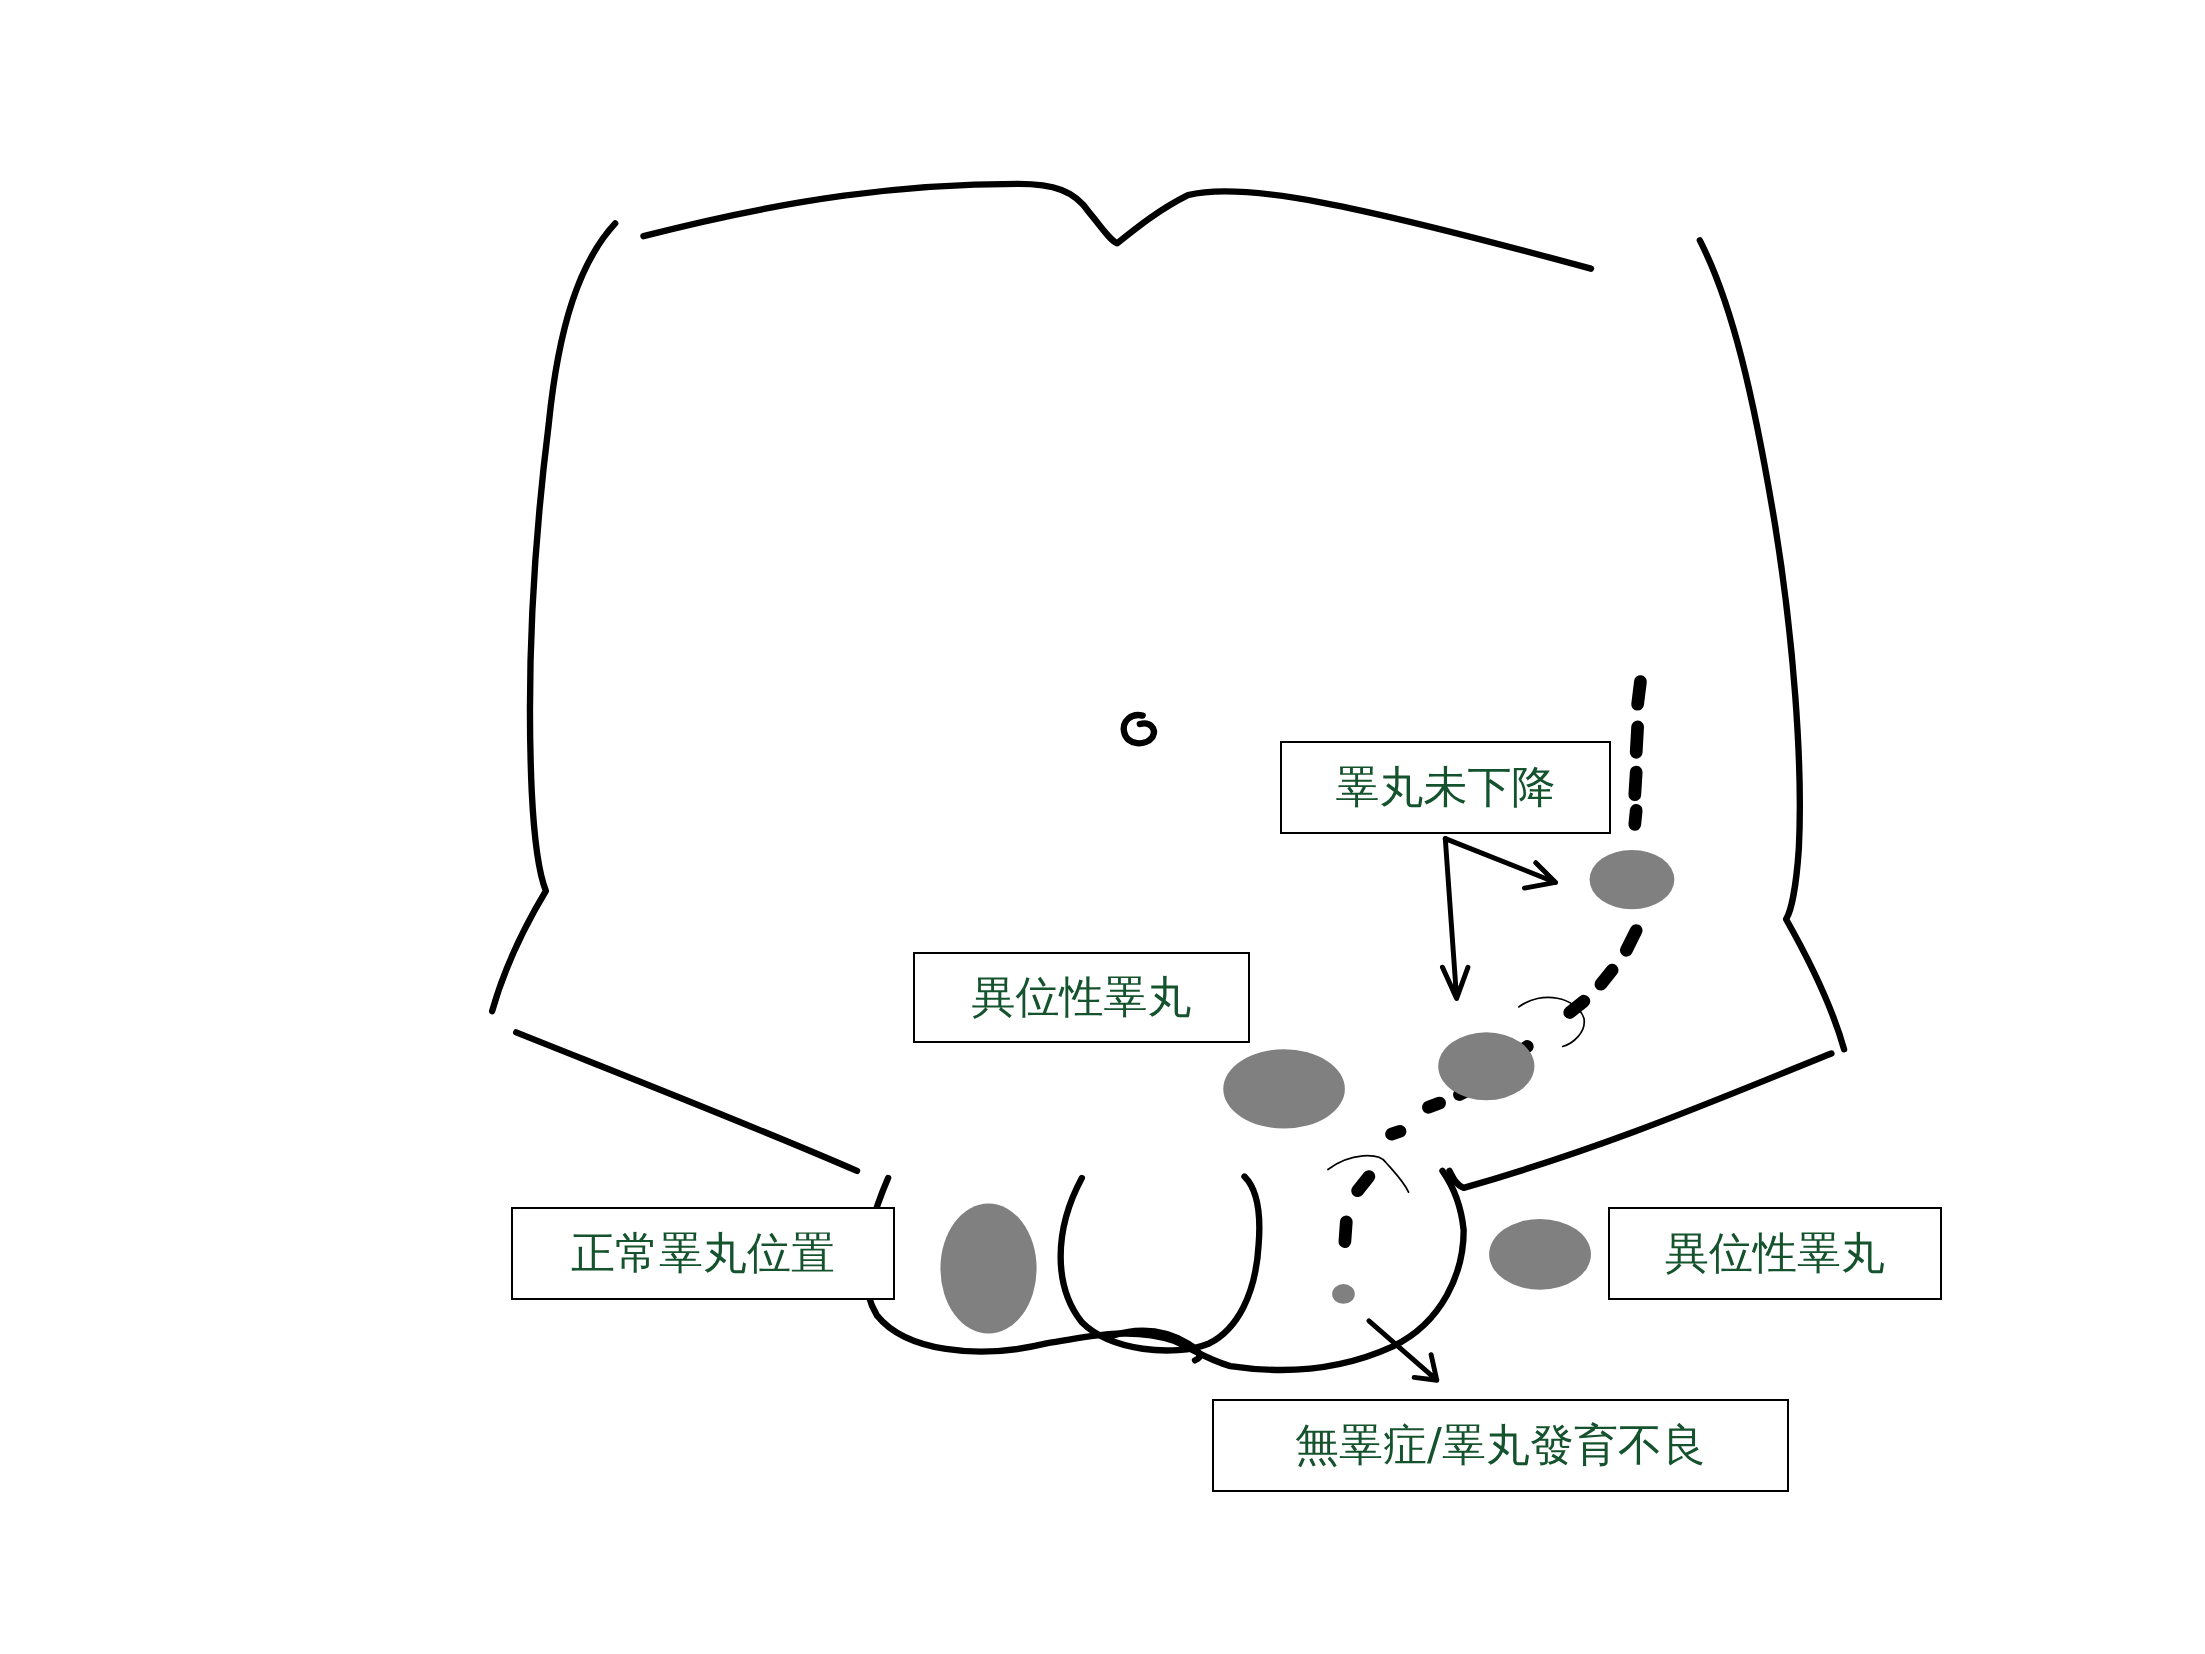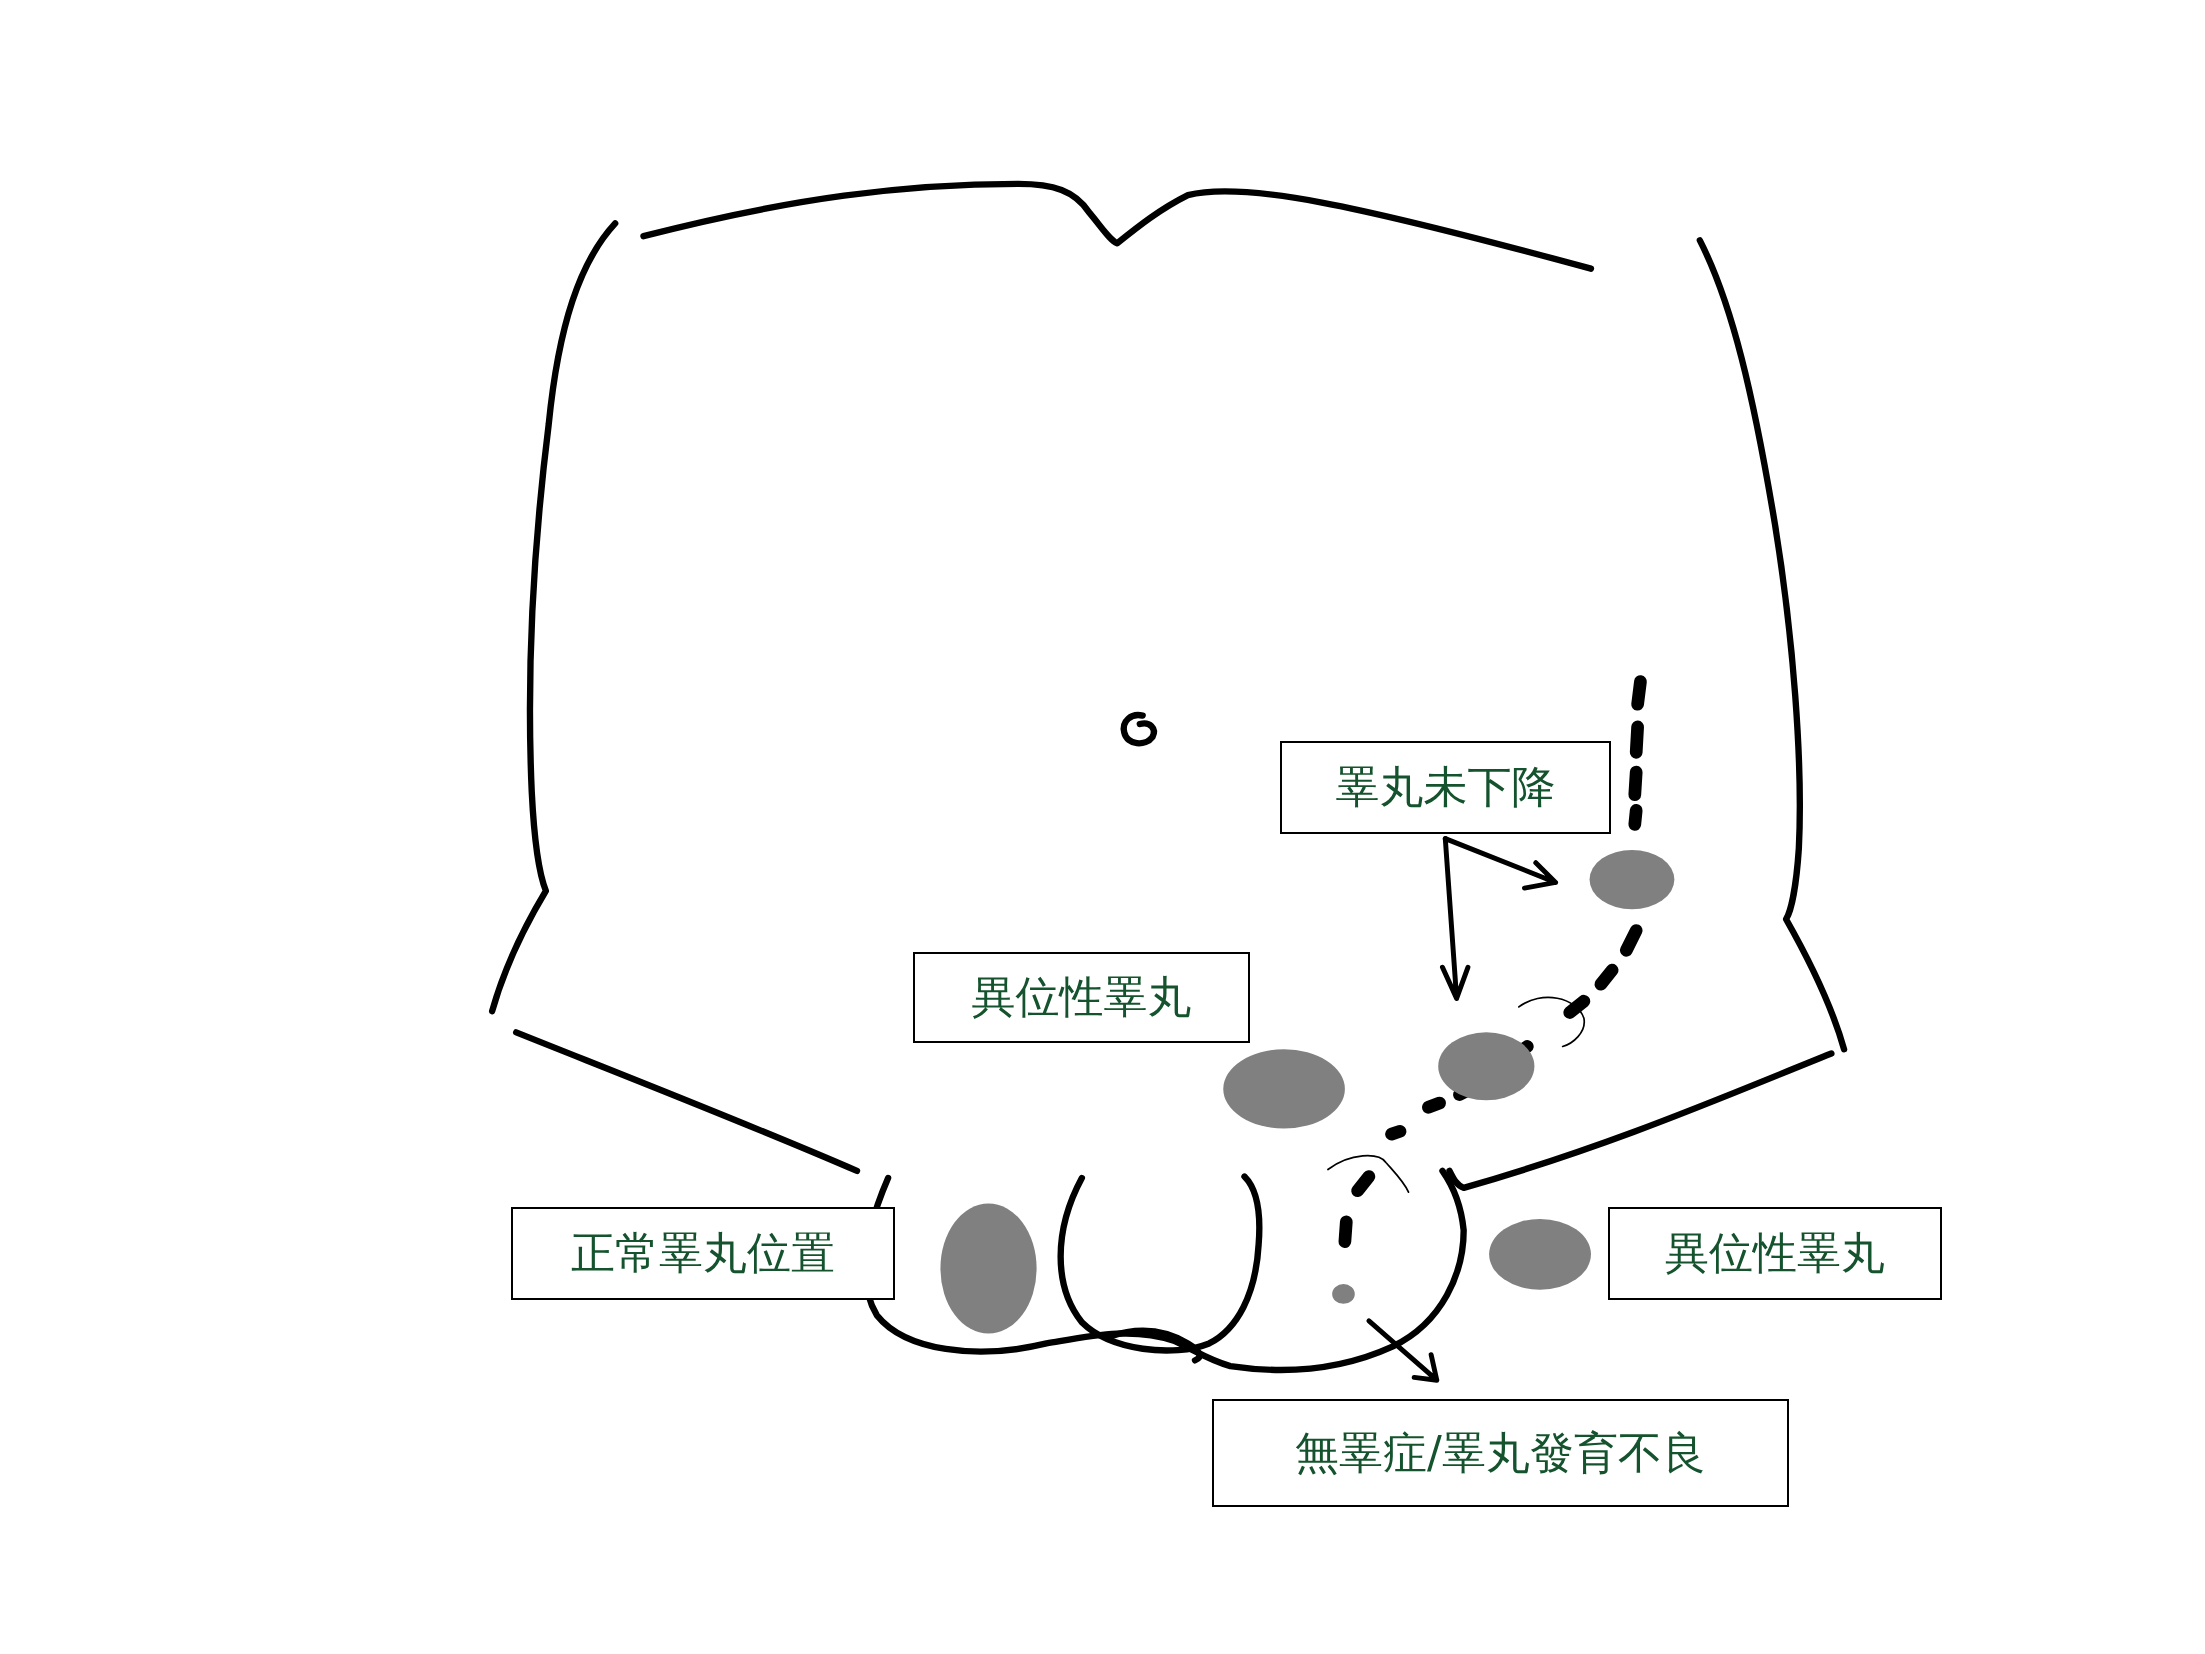--- a/index.html
+++ b/index.html
@@ -77,7 +77,7 @@
 
 <div class="label-box" style="left:1608px; top:1207px; width:334px; height:93px; font-size:44px;">異位性睪丸</div>
 
-<div class="label-box" style="left:1212px; top:1399px; width:577px; height:108px; font-size:44px;">無睪症/睪丸發育不良</div>
+<div class="label-box" style="left:1212px; top:1399px; width:577px; height:93px; font-size:44px;">無睪症/睪丸發育不良</div>
 
 
 </body></html>

